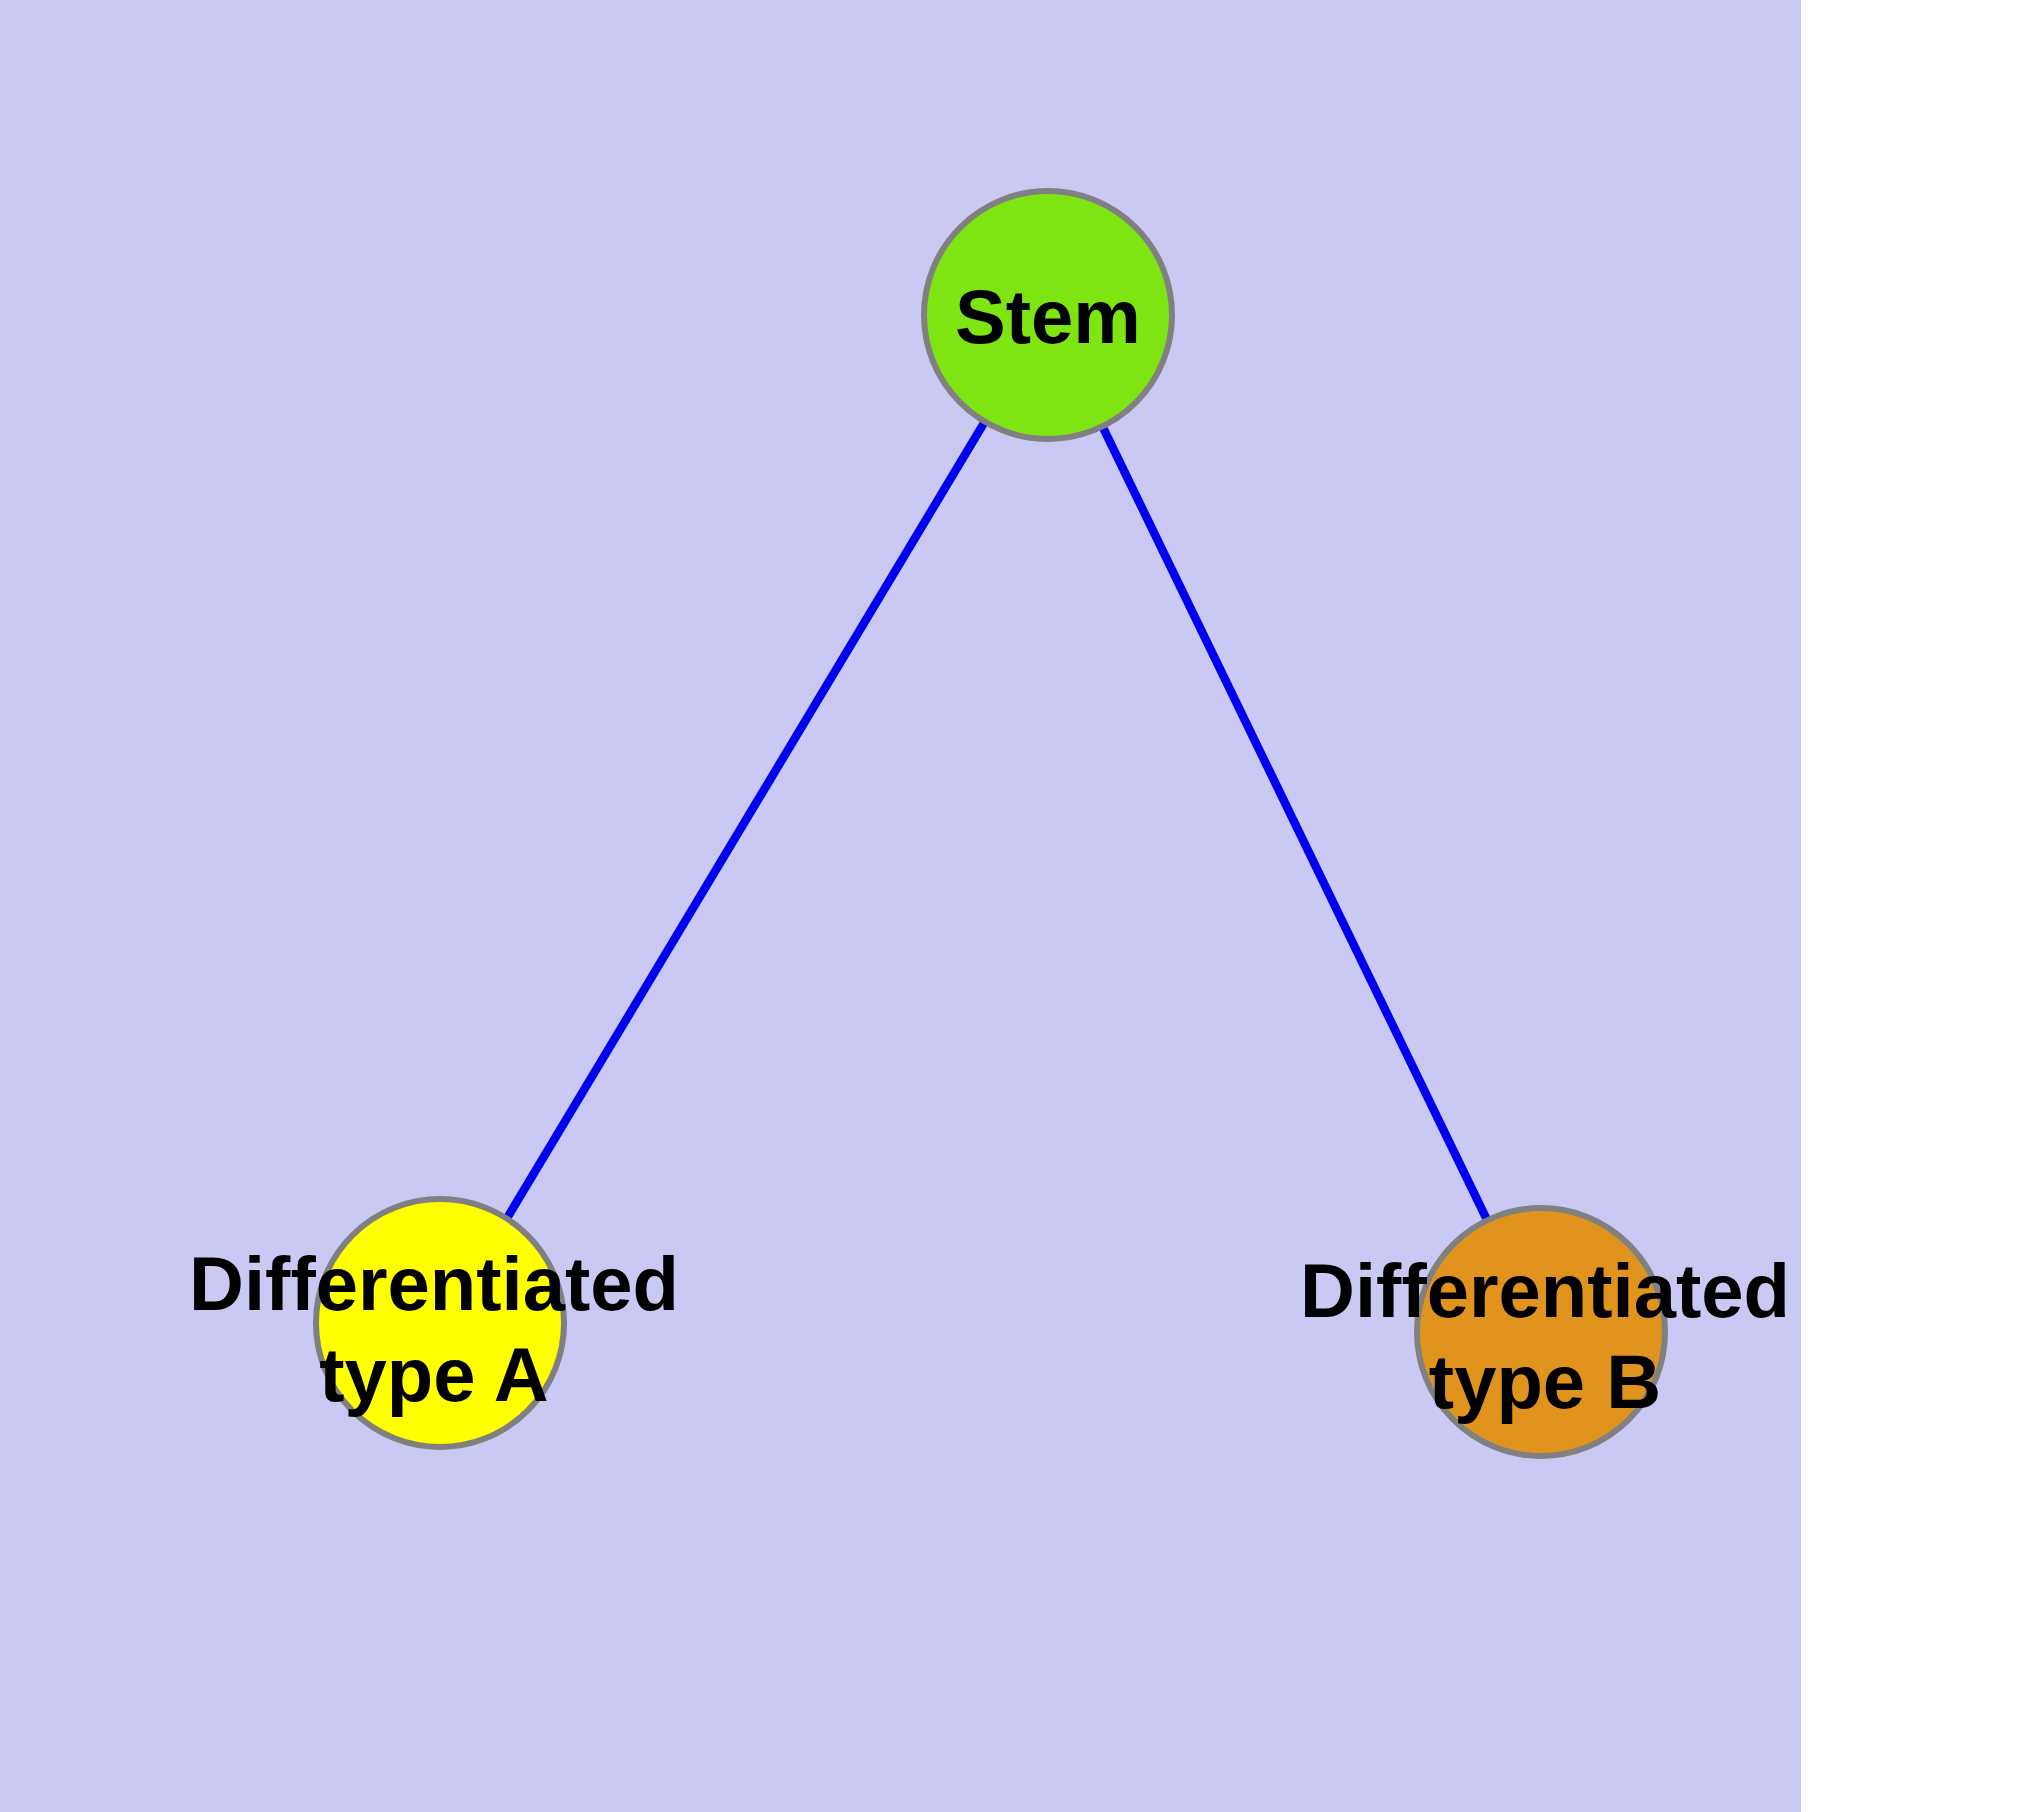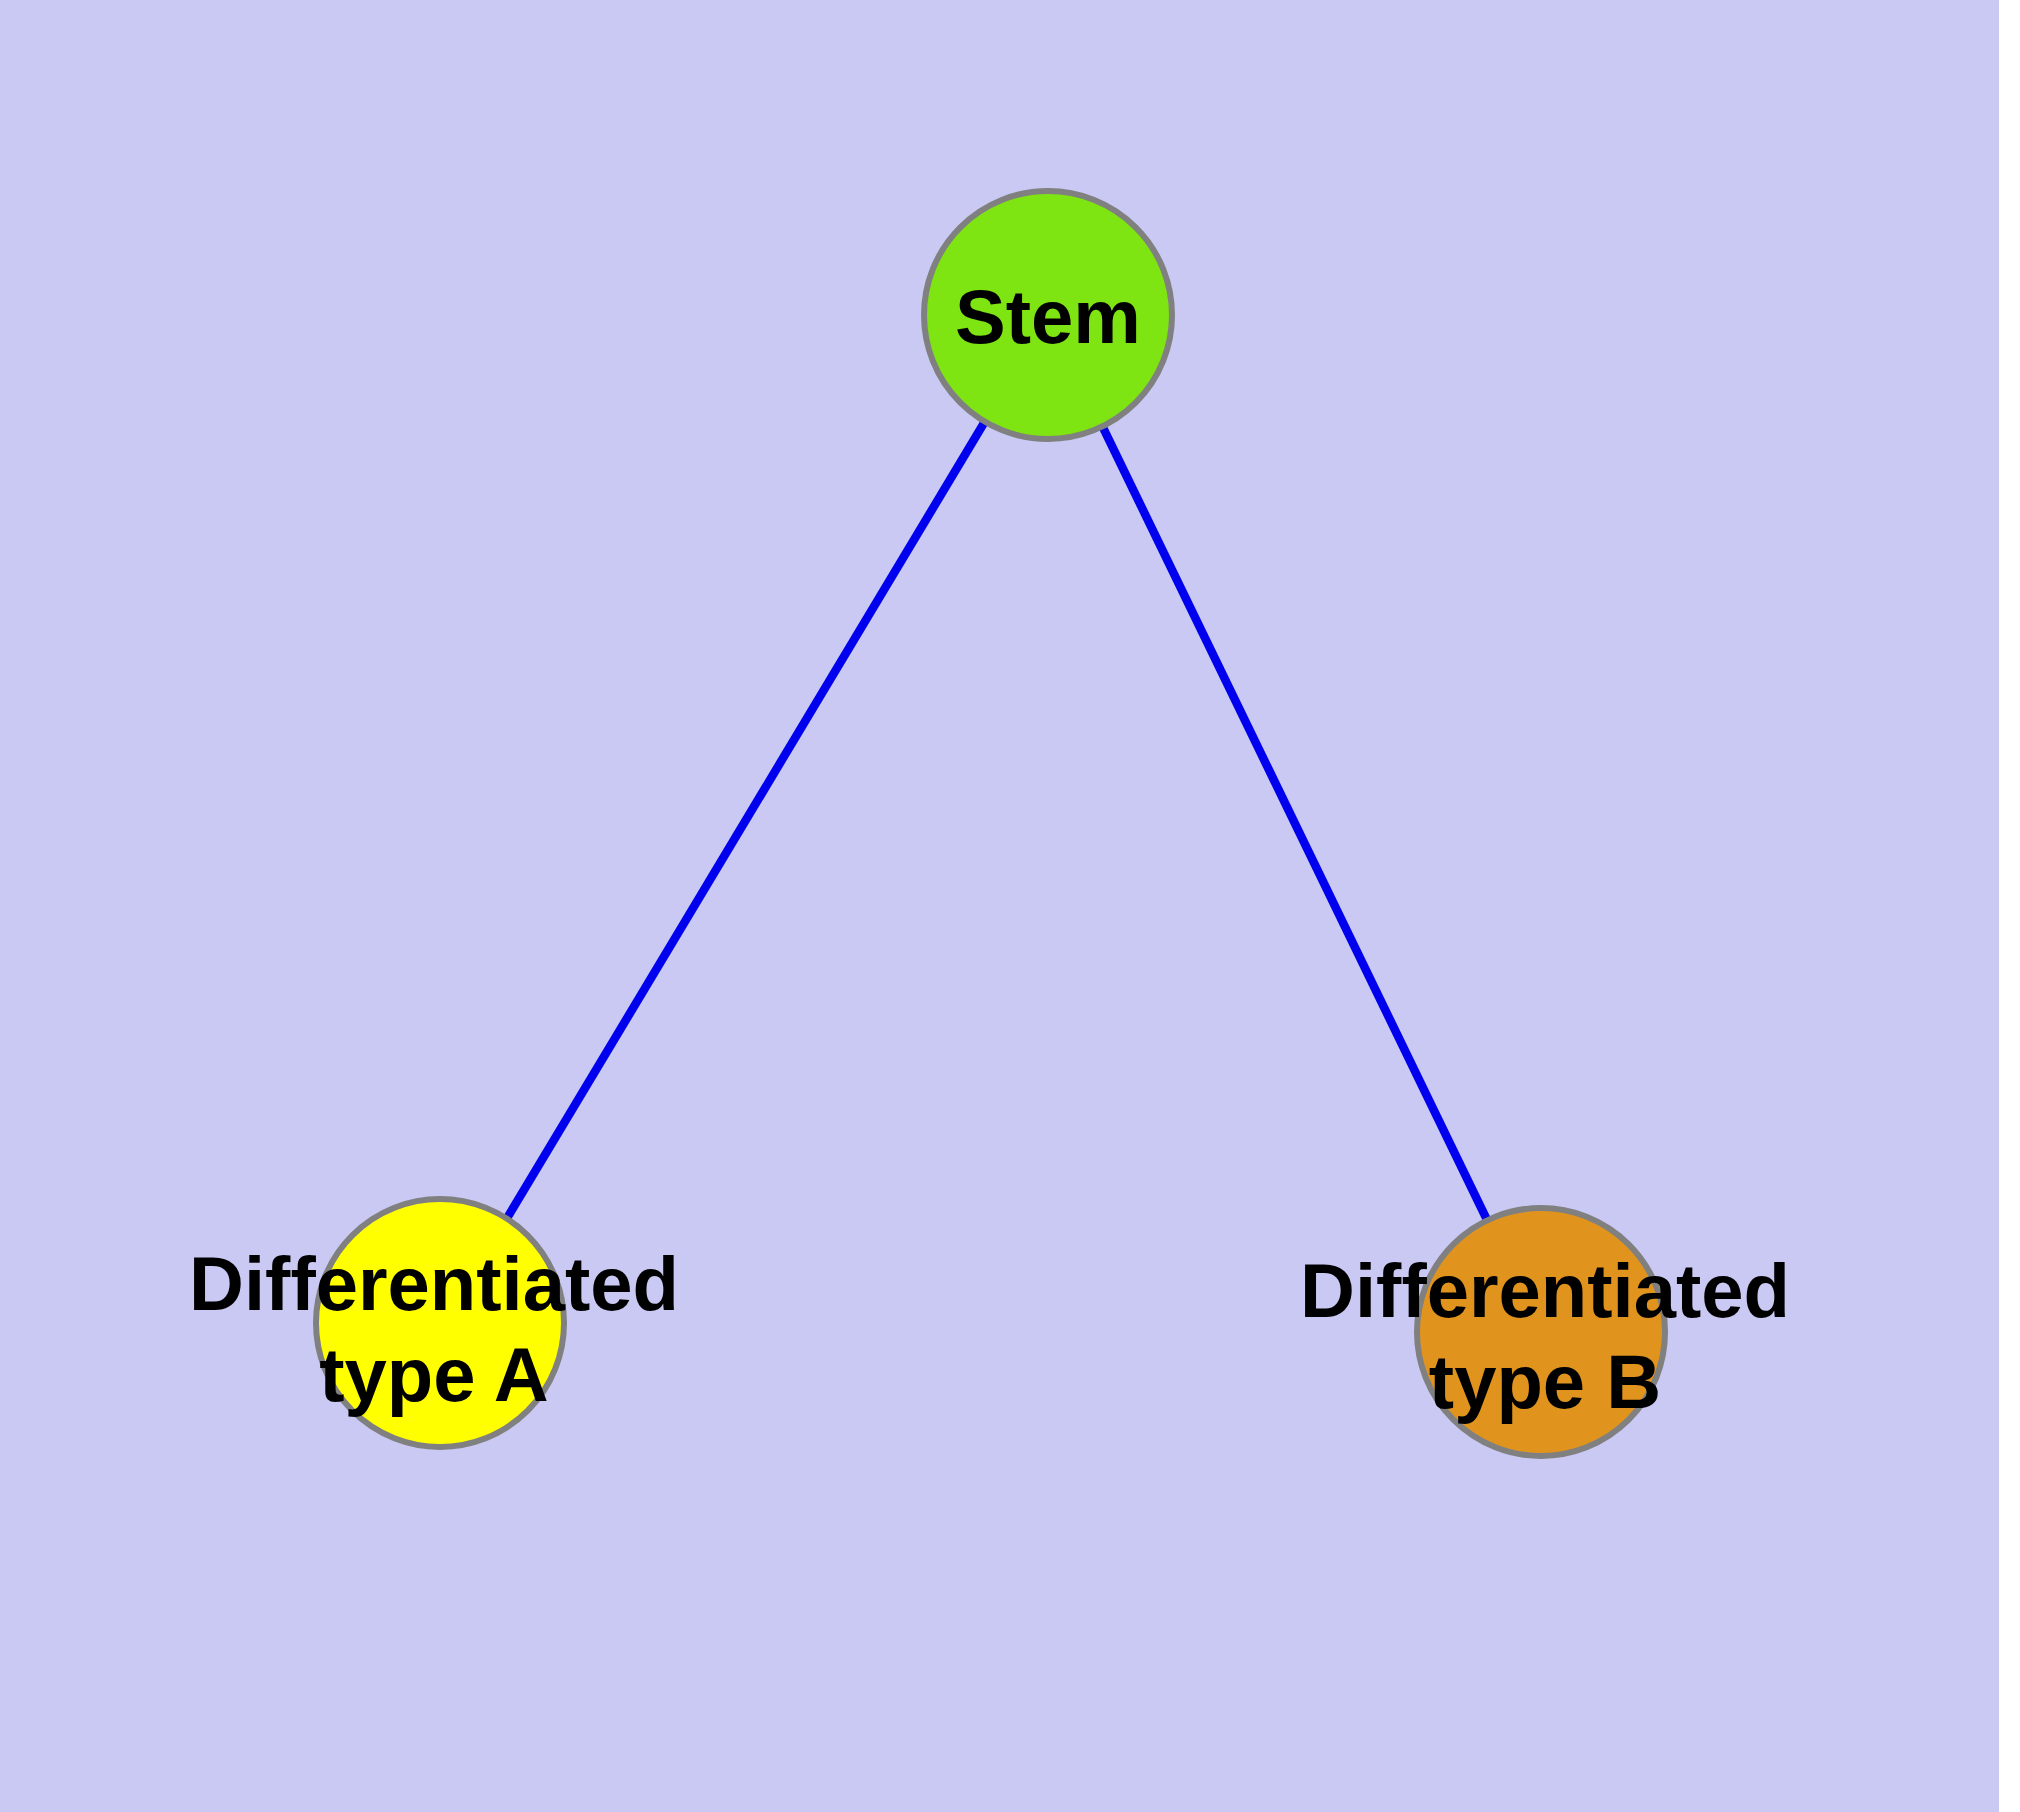--- a/index.html
+++ b/index.html
@@ -5,7 +5,7 @@
   html, body { margin: 0; padding: 0; }
   .canvas {
     position: relative;
-    width: 1999px;
+    width: 1801px;
     height: 1812px;
     overflow: hidden;
     font-family: "Liberation Sans", sans-serif;

